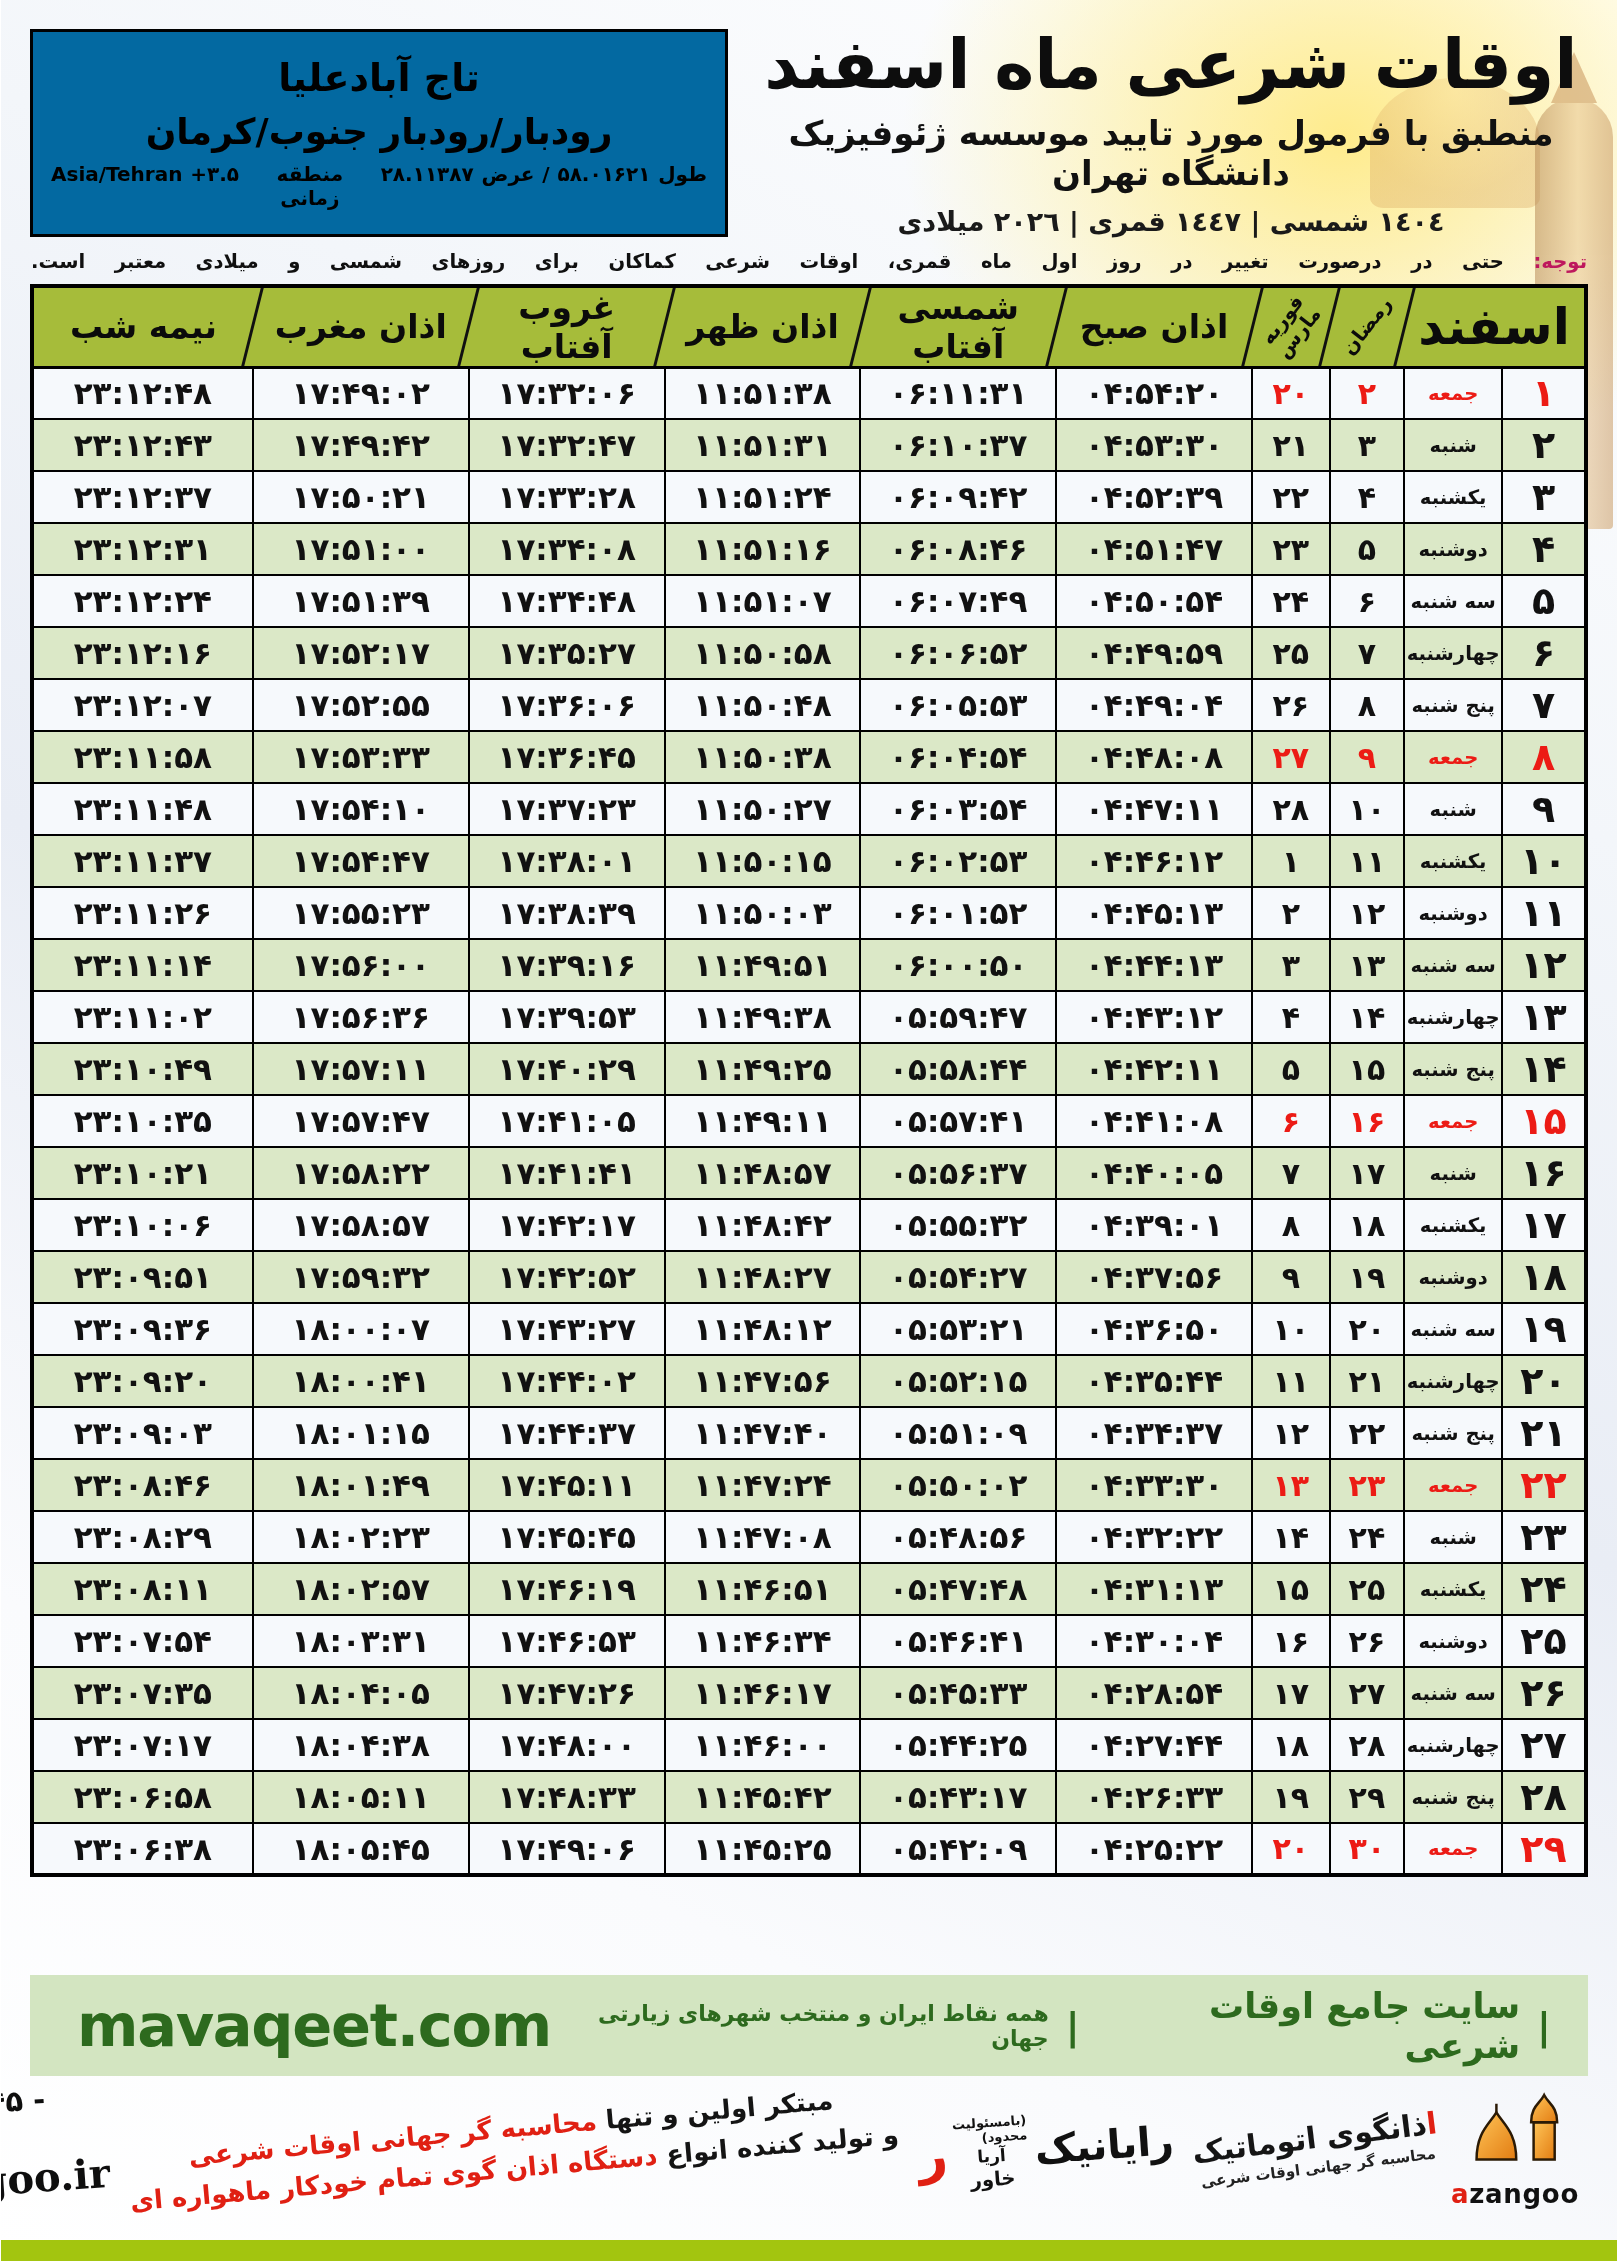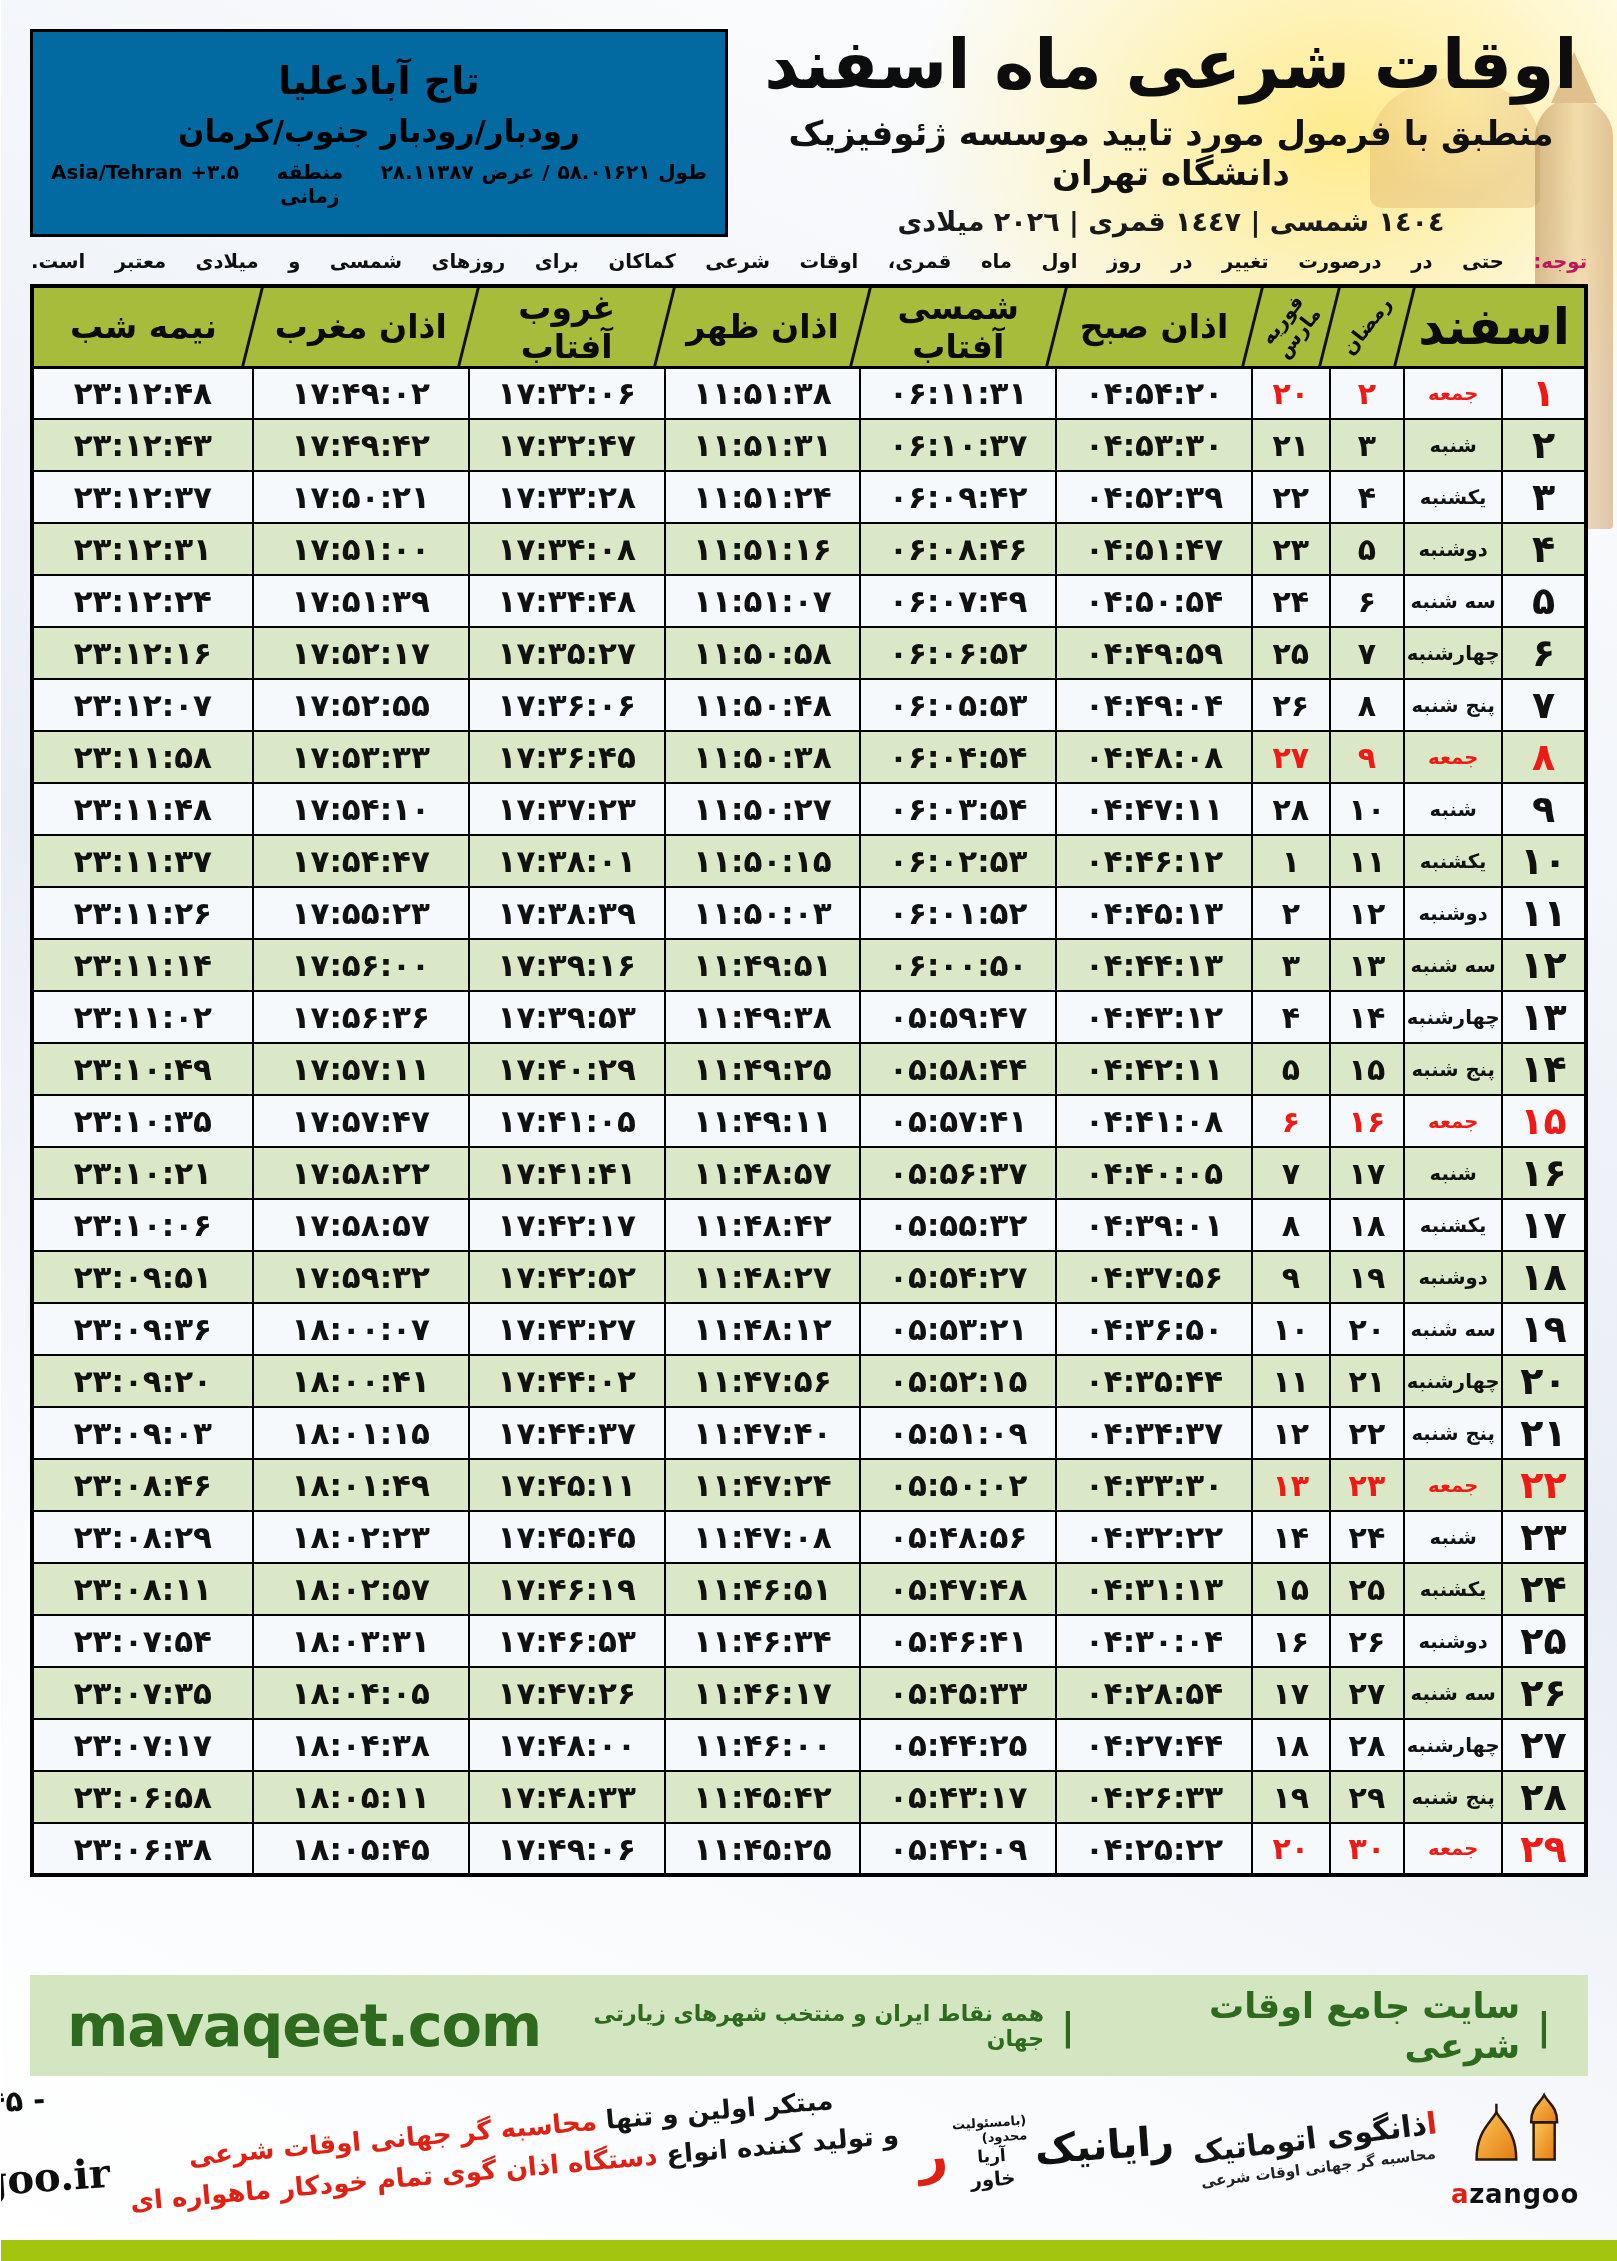--- a/index.html
+++ b/index.html
@@ -42,7 +42,7 @@
     gap: 10.4px; padding: 13px 18px; text-align: center;
   }
   .loc-name { font-size: 38px; font-weight: 800; }
-  .loc-region { font-size: 31px; font-weight: 700; }
+  .loc-region { font-size: 36px; font-weight: 700; }
   .loc-coords { font-size: 20px; font-weight: 700; display: flex; gap: 7.8px; align-items: baseline; flex-wrap: nowrap; }
 
   .notice { margin: 9px 31px 10.4px; font-size: 19.6px; font-weight: 600; color: #101010; text-align: justify; text-align-last: justify; white-space: nowrap; display: flex; justify-content: space-between; }

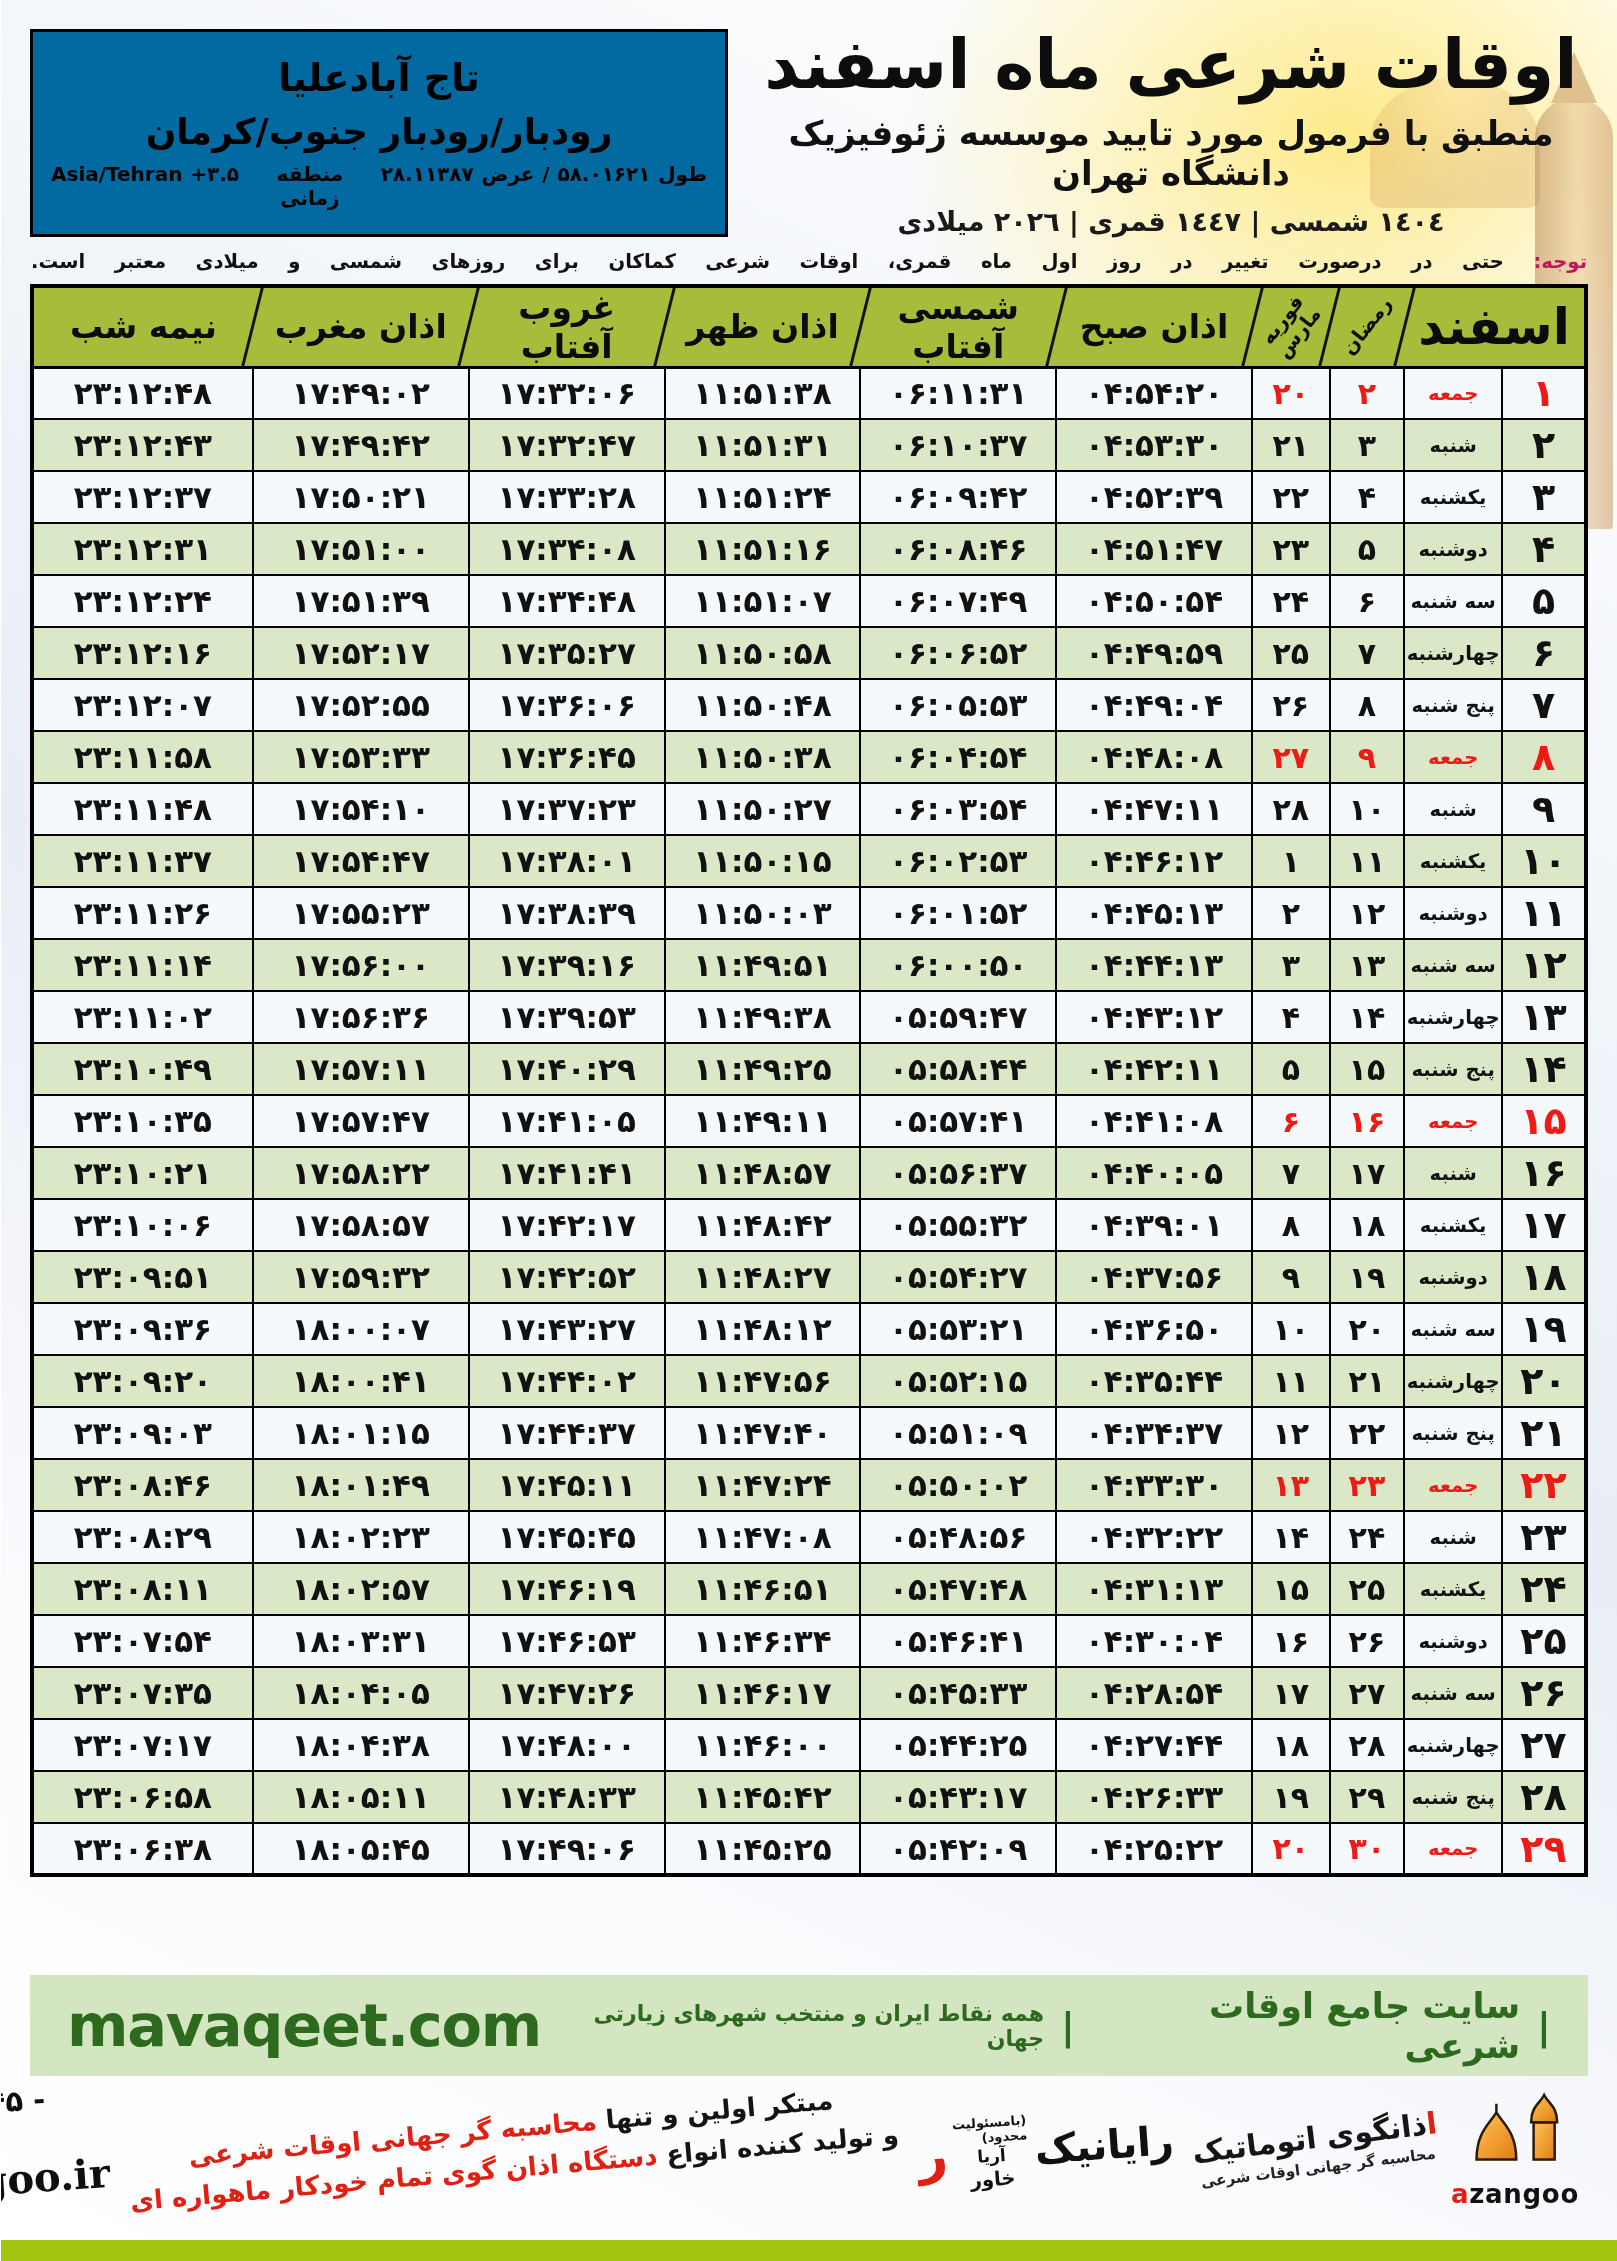--- a/index.html
+++ b/index.html
@@ -80,7 +80,7 @@
   .banner-sep { font-size: 38px; font-weight: 800; }
   .banner-tag1 { font-size: 35px; font-weight: 800; }
   .banner-tag2 { font-size: 22px; font-weight: 700; }
-  .banner-url { font-size: 59px; font-weight: 900; letter-spacing: -1.3px; direction: ltr; }
+  .banner-url { font-size: 59px; font-weight: 900; letter-spacing: -1.3px; direction: ltr; margin-left: 10px; }
 
   
   .foot { margin: 11.7px 39px 0; height: 121px; display: flex; align-items: center; justify-content: space-between; gap: 19.6px; }

